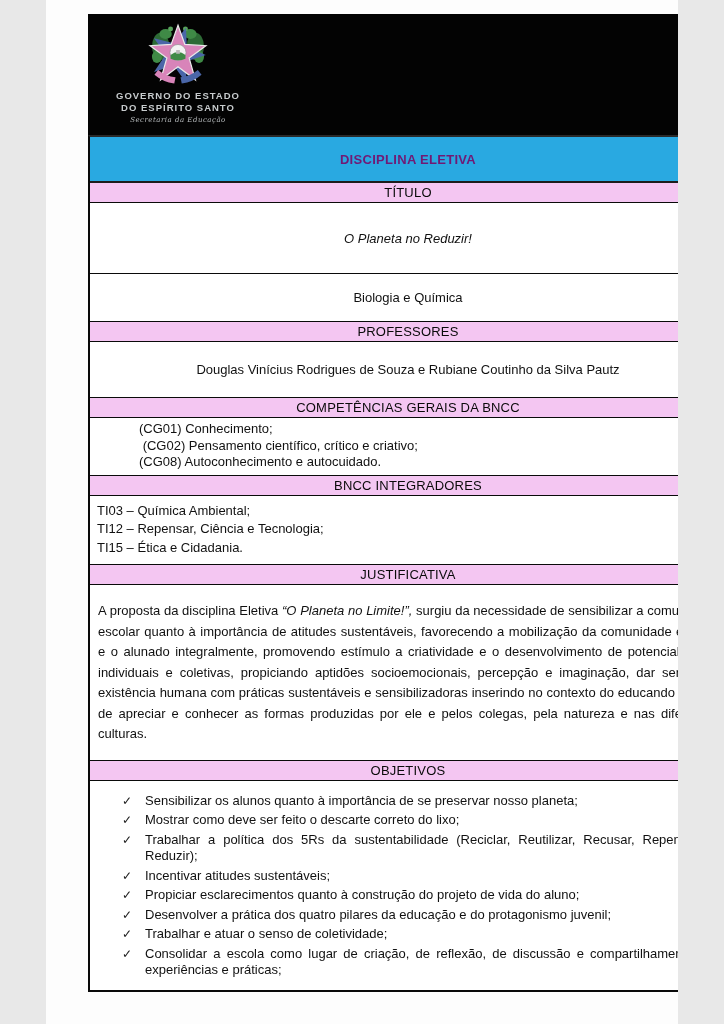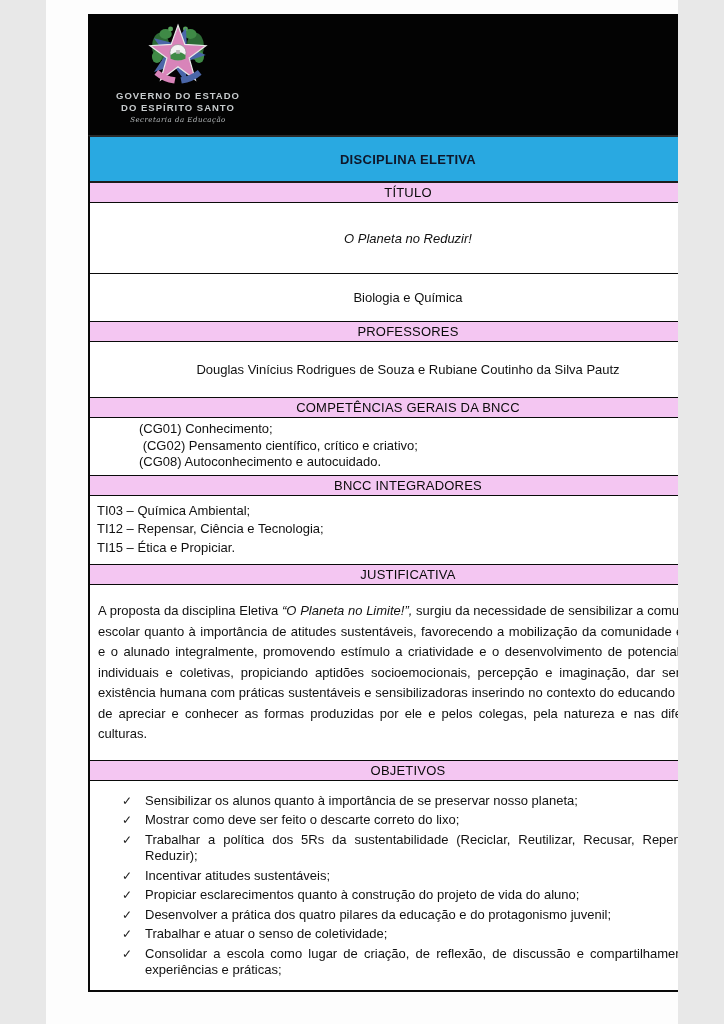--- a/index.html
+++ b/index.html
@@ -29,7 +29,7 @@
     background:#29a9e1; height:46px; border-bottom:2px solid #1c1c1c;
     display:flex; align-items:center; justify-content:center;
   }
-  .banner-text { color:#0f172a; font-weight:bold; font-size:13px; letter-spacing:0.3px; }
+  .banner-text { color:#701a75; font-weight:bold; font-size:13px; letter-spacing:0.3px; }
   .sec-hdr {
     background:#f4c6f2; height:20px; border-bottom:1.5px solid #0a0a0a;
     display:flex; align-items:center; justify-content:center;

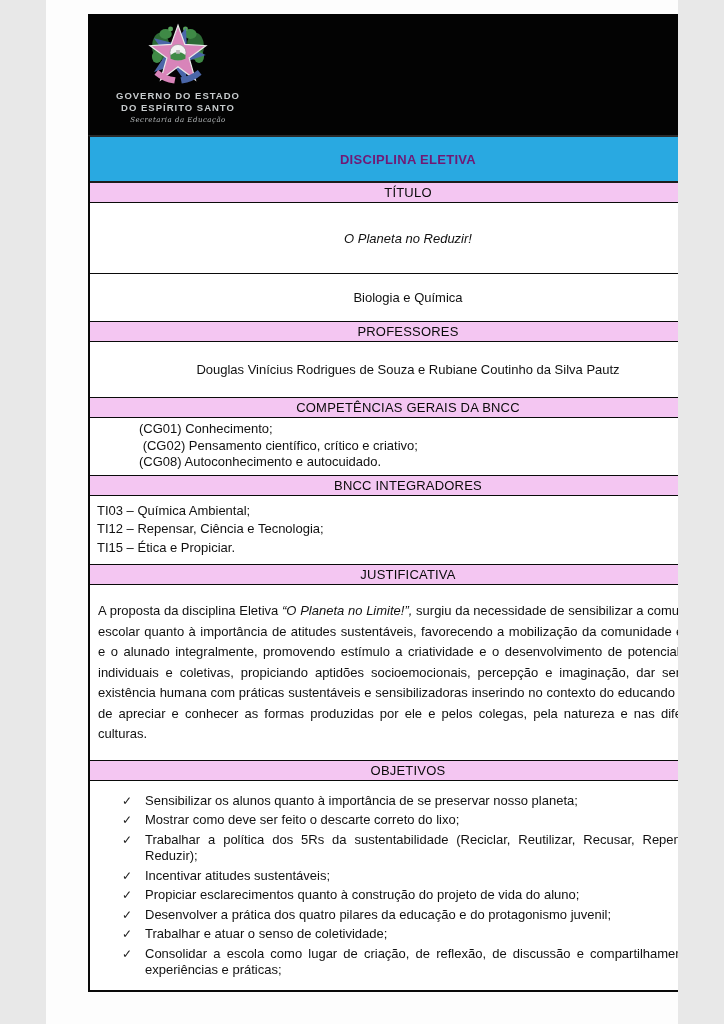--- a/index.html
+++ b/index.html
@@ -112,7 +112,7 @@
       <div class="cell cell-temas">
         <div>TI03 – Química Ambiental;</div>
         <div>TI12 – Repensar, Ciência e Tecnologia;</div>
-        <div>TI15 – Ética e Propiciar.</div>
+        <div>TI15 – Ética e Cidadania.</div>
       </div>
 
       <div class="sec-hdr">JUSTIFICATIVA</div>

